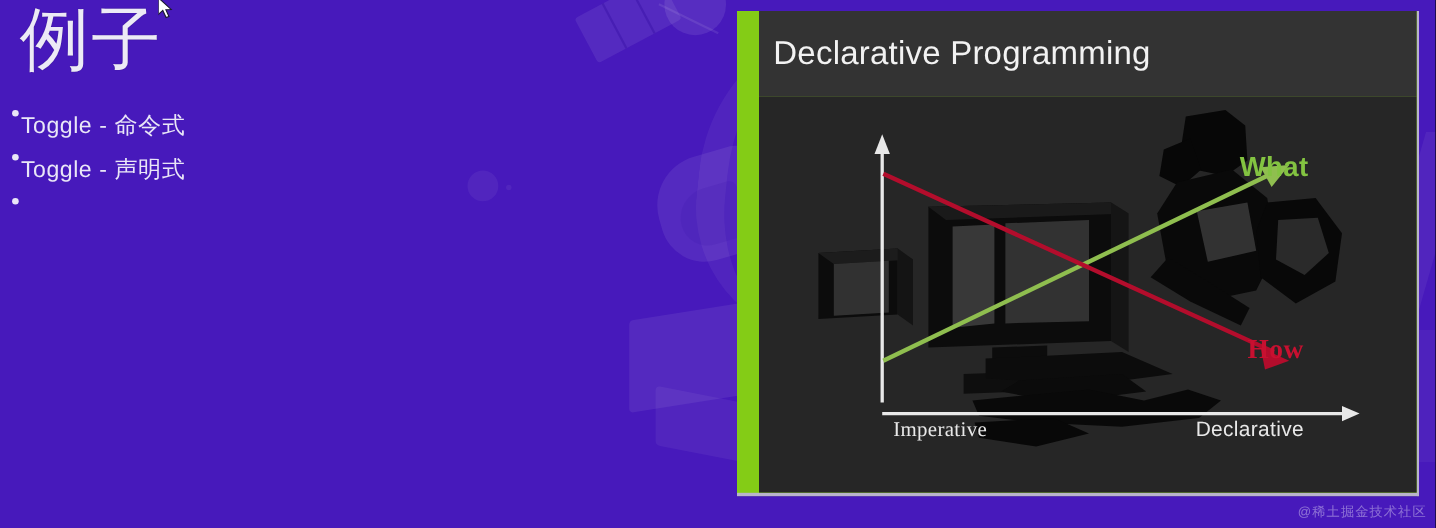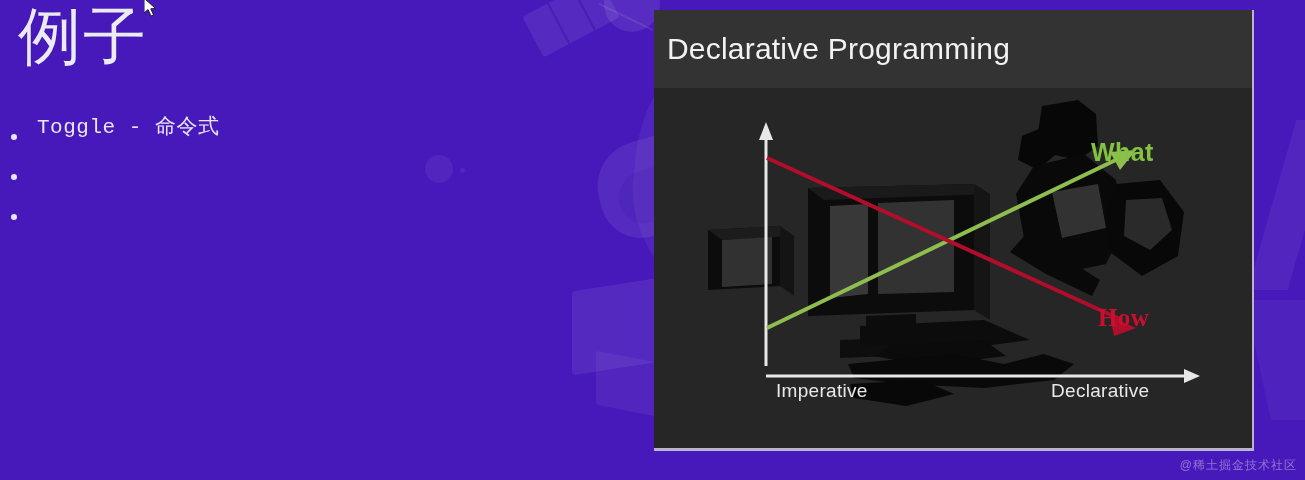--- a/index.html
+++ b/index.html
@@ -146,7 +146,7 @@
   
   .panel {
     position: absolute;
-    left: 654px;
+    left: 670px;
     top: 10px;
     width: 598px;
     height: 438px;
@@ -154,6 +154,7 @@
     border-right: 2px solid #b9b4cb;
     border-bottom: 3px solid #b9b4cb;
     overflow: hidden;
+    padding-left: 20px;
   }
   .panel-header {
     height: 78px;

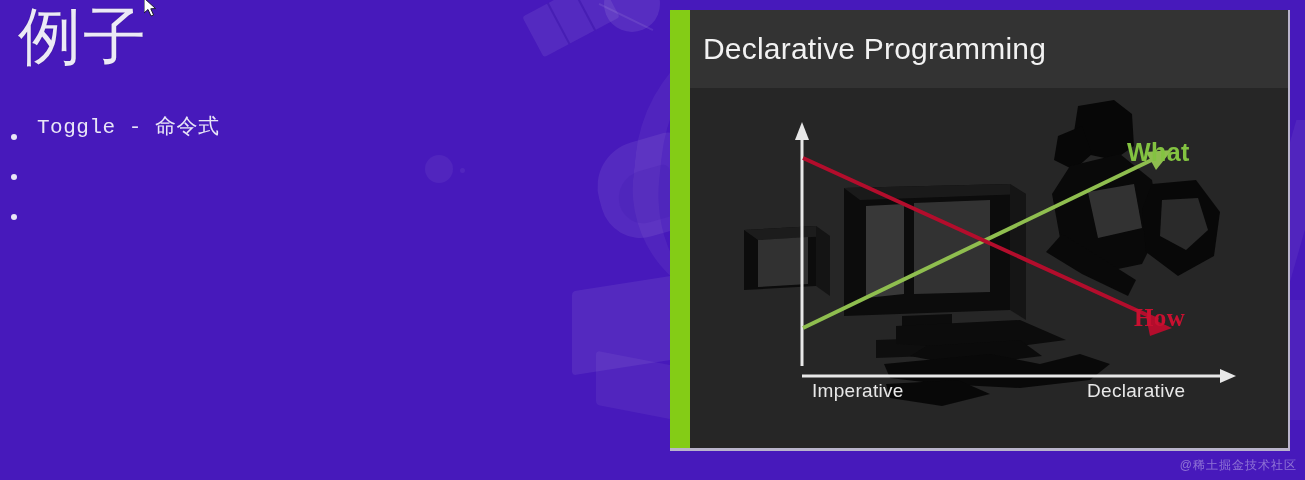--- a/index.html
+++ b/index.html
@@ -127,13 +127,12 @@
   }
   .bullets li {
     display: flex;
-    align-items: flex-end;
-    gap: 20px;
+    align-items: flex-start;
+    gap: 2px;
     height: 40px;
     font-size: 21px;
     color: #e9e6f7;
     letter-spacing: 0.5px;
-    font-family: Liberation Mono, monospace;
   }
   .bullets li .dot {
     width: 6px; height: 6px;

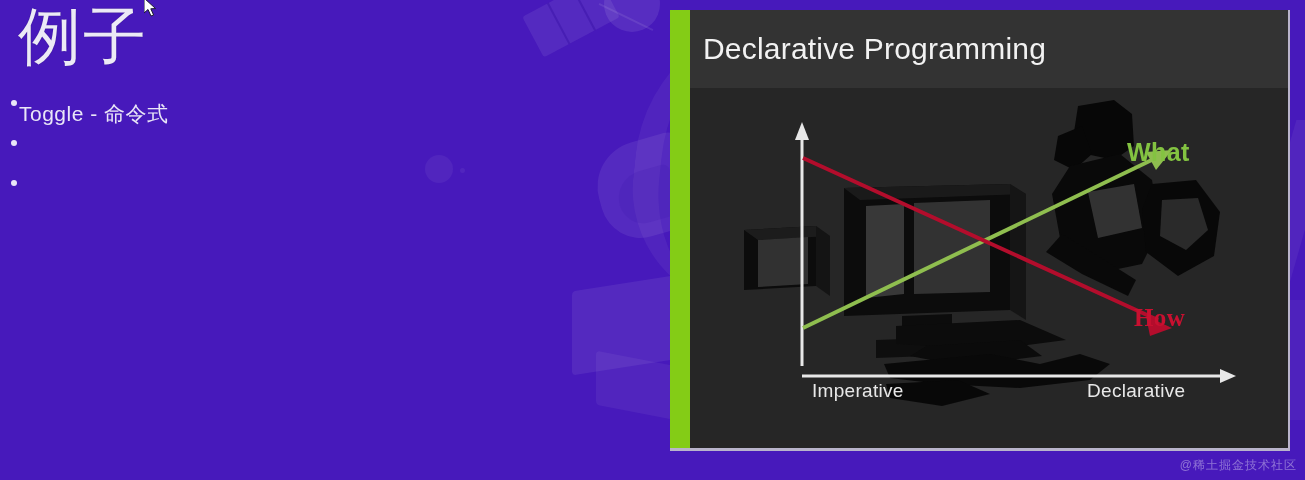--- a/index.html
+++ b/index.html
@@ -252,6 +252,7 @@
     </li>
     <li>
       <span class="dot"></span>
+      <span>Toggle - 声明式</span>
     </li>
     <li>
       <span class="dot"></span>

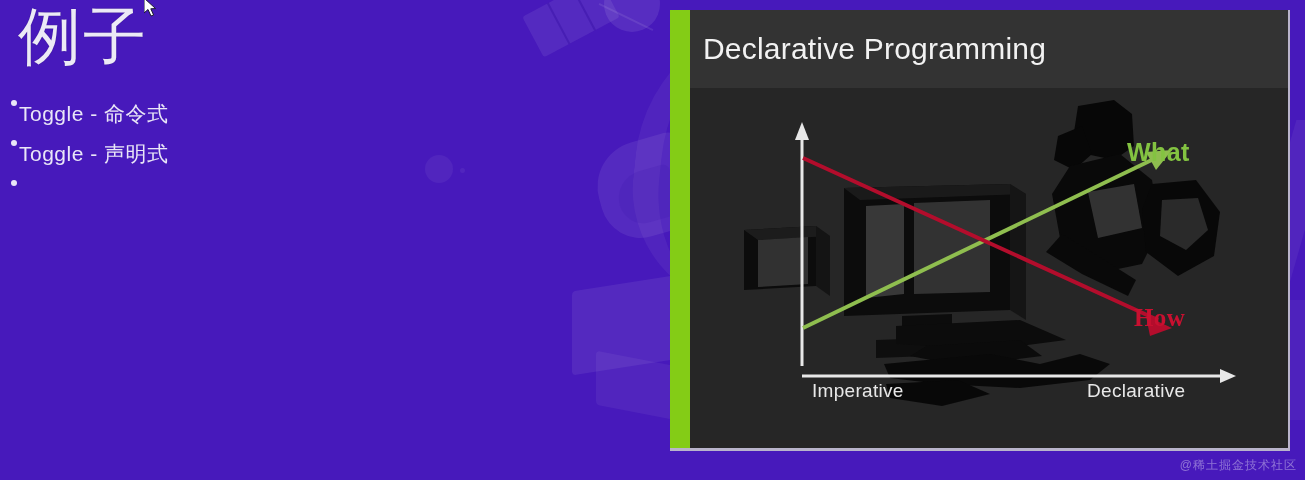--- a/index.html
+++ b/index.html
@@ -189,7 +189,7 @@
     letter-spacing: 0.3px;
     white-space: nowrap;
   }
-  .lbl-imperative { left: 122px; top: 292px; }
+  .lbl-imperative { left: 122px; top: 292px; font-family: Liberation Serif, serif; }
   .lbl-declarative { left: 386px; top: 292px; margin-left: 11px; }
 
   .line-label {

